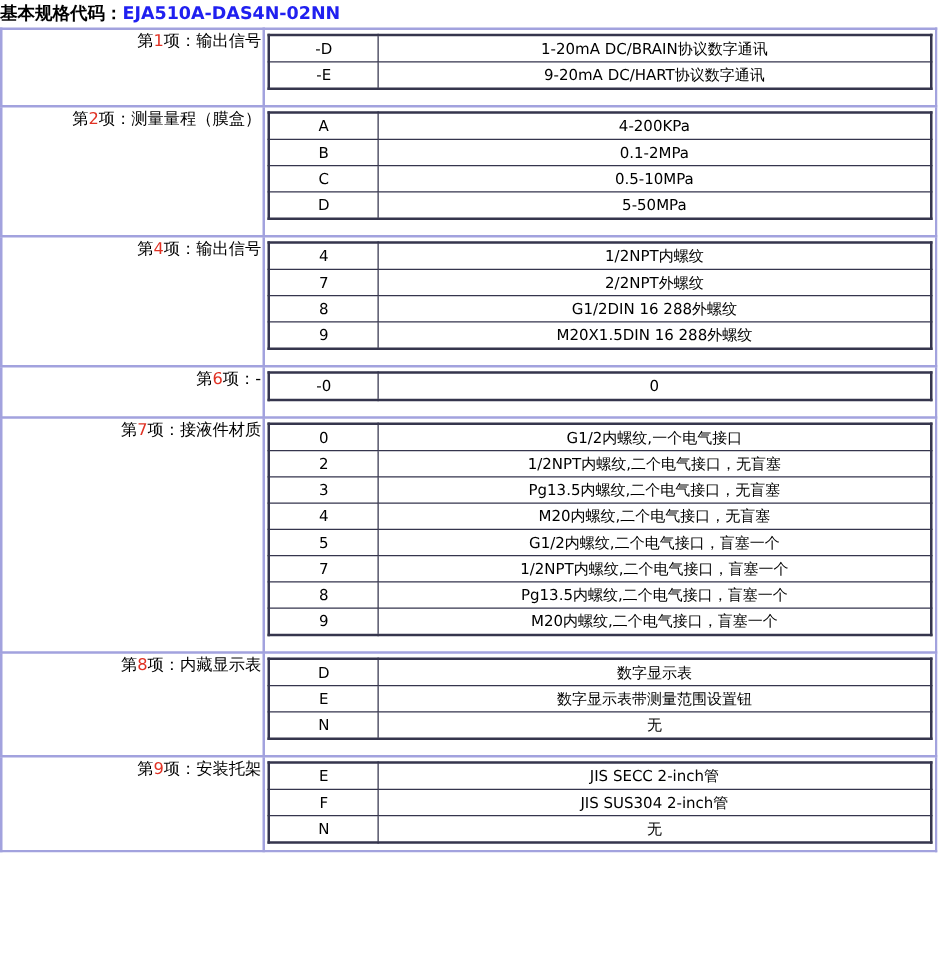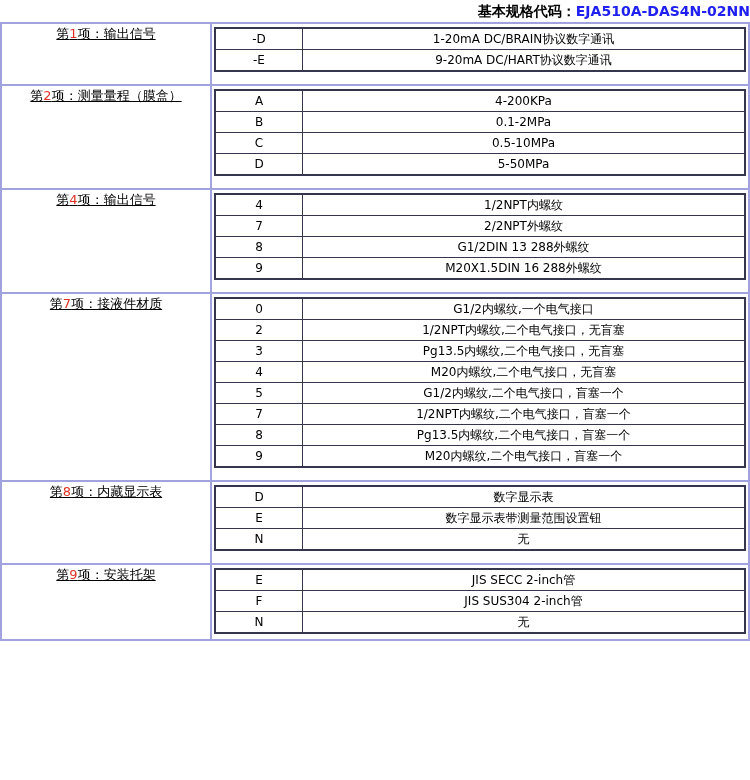--- a/index.html
+++ b/index.html
@@ -17,7 +17,7 @@
   .title-bar{
     height:22px;
     line-height:22px;
-    text-align:right;
+    text-align:left;
     font-size:14px;
     font-weight:bold;
     white-space:nowrap;

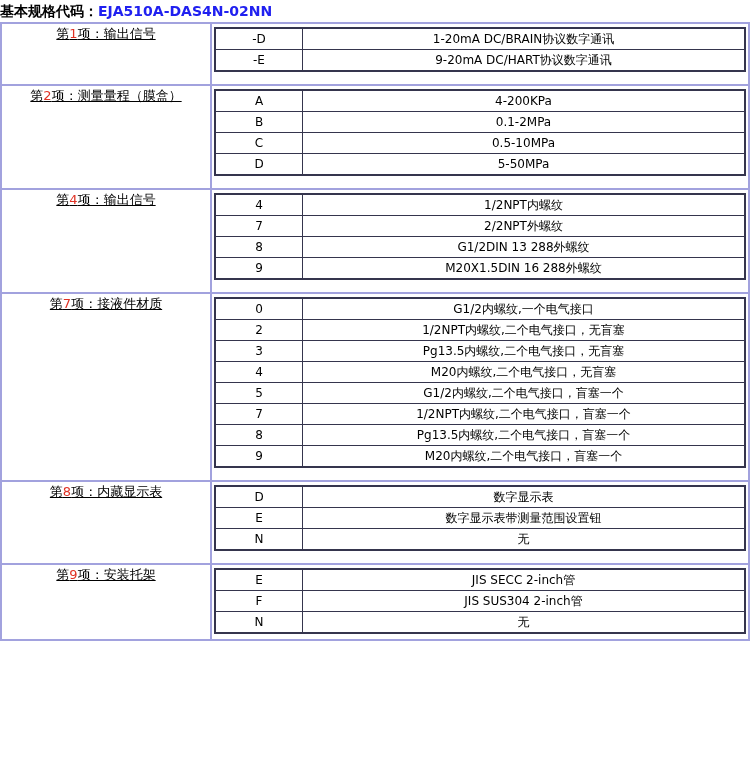--- a/index.html
+++ b/index.html
@@ -34,11 +34,10 @@
   }
   td.label-cell{
     width:206px;
-    text-align:center;
+    text-align:right;
     vertical-align:middle;
     font-size:13px;
     line-height:17px;
-    text-decoration:underline;
   }
   .item-num{color:var(--num-red);}
   td.content-cell{

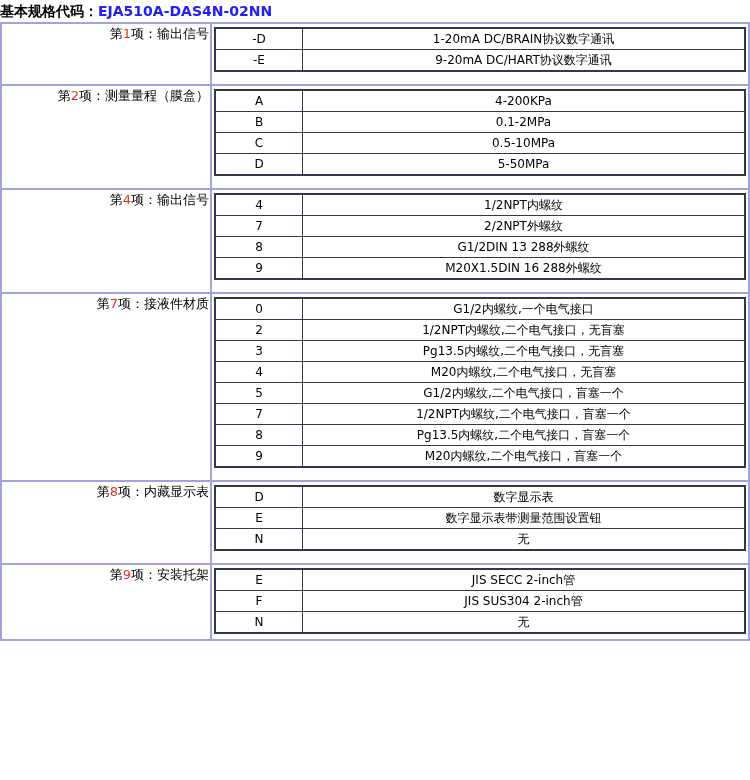--- a/index.html
+++ b/index.html
@@ -128,7 +128,7 @@
               </tr>
               <tr>
                 <td class="code-col">8</td>
-                <td>G1/2DIN 13 288外螺纹</td>
+                <td>G1/2DIN 16 288外螺纹</td>
               </tr>
               <tr>
                 <td class="code-col">9</td>

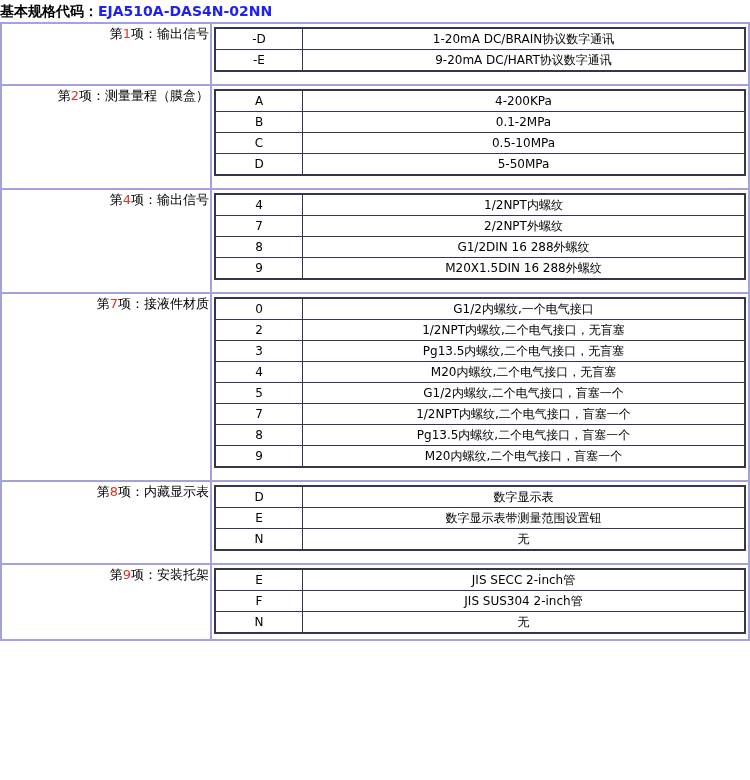--- a/index.html
+++ b/index.html
@@ -139,6 +139,19 @@
         </td>
       </tr>
       <tr>
+        <td class="label-cell"><span>第</span><span class="item-num">6</span><span>项：-</span></td>
+        <td class="content-cell">
+          <table class="inner">
+            <tbody>
+              <tr>
+                <td class="code-col">-0</td>
+                <td>0</td>
+              </tr>
+            </tbody>
+          </table>
+        </td>
+      </tr>
+      <tr>
         <td class="label-cell"><span>第</span><span class="item-num">7</span><span>项：接液件材质</span></td>
         <td class="content-cell">
           <table class="inner">

